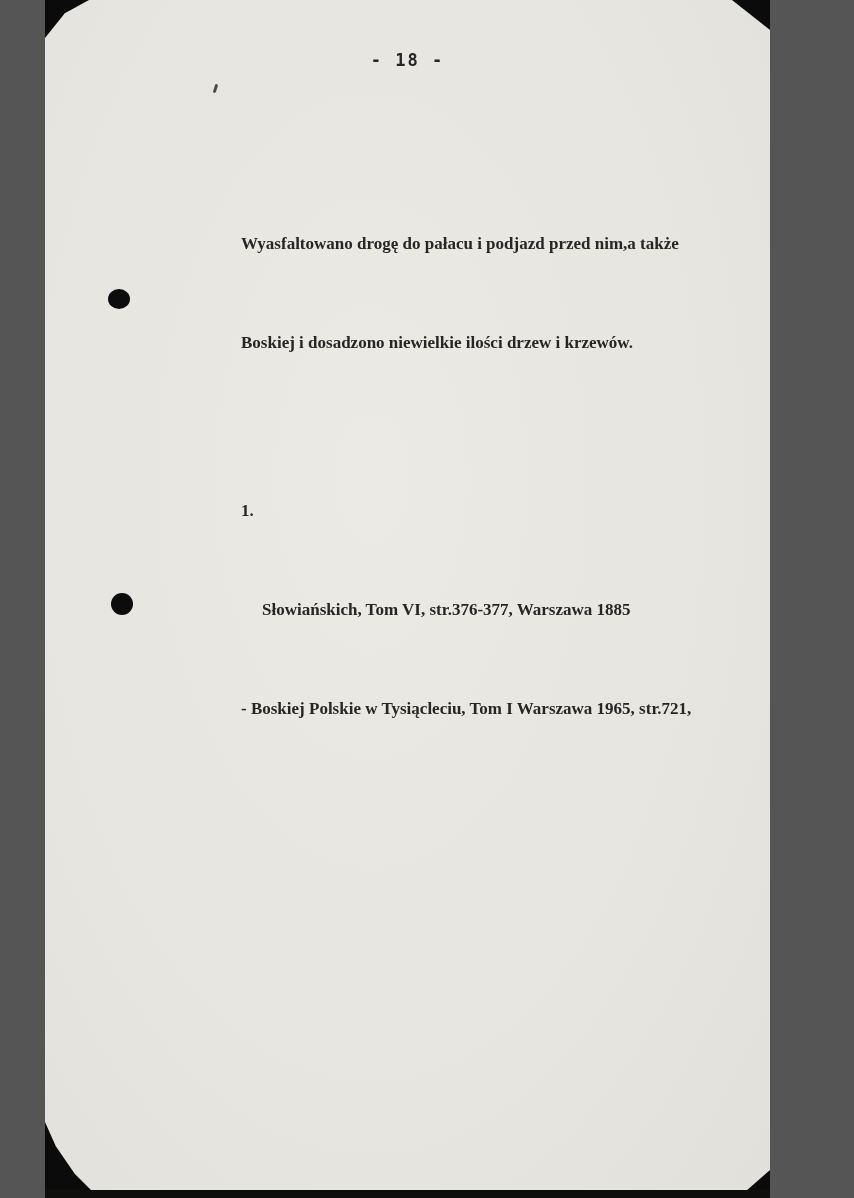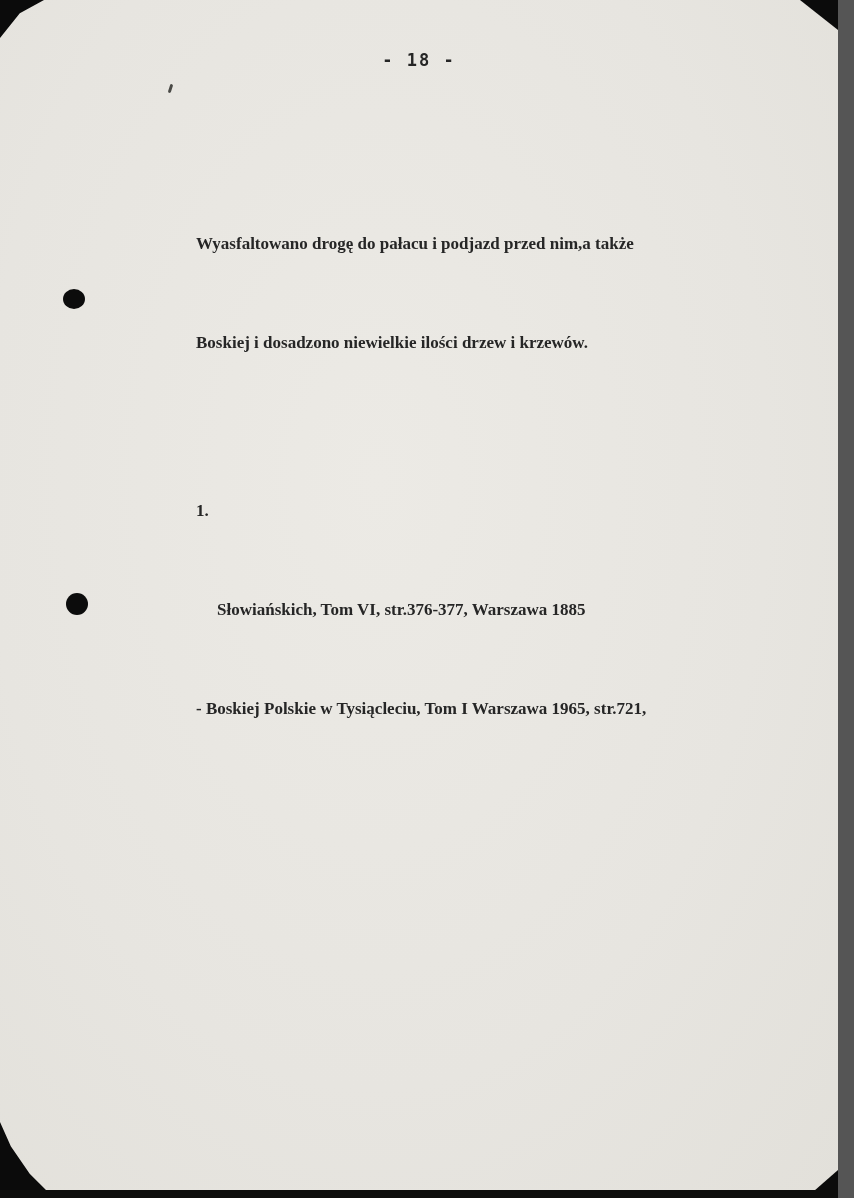--- a/index.html
+++ b/index.html
@@ -9,13 +9,14 @@
   }
   .page {
     position: relative;
-    width: 838px;
+    width: 725px;
     height: 1198px;
     background: #e9e7e2;
     background-image: radial-gradient(ellipse at 45% 40%, #eceae5 0%, #e7e5e0 60%, #e2e0da 100%);
     overflow: hidden;
     font-family: "DejaVu Sans Mono", "Liberation Mono", monospace;
     color: #262626;
+    margin-left: 45px;
   }
   
   .mark { position: absolute; background: #0b0b0b; }

